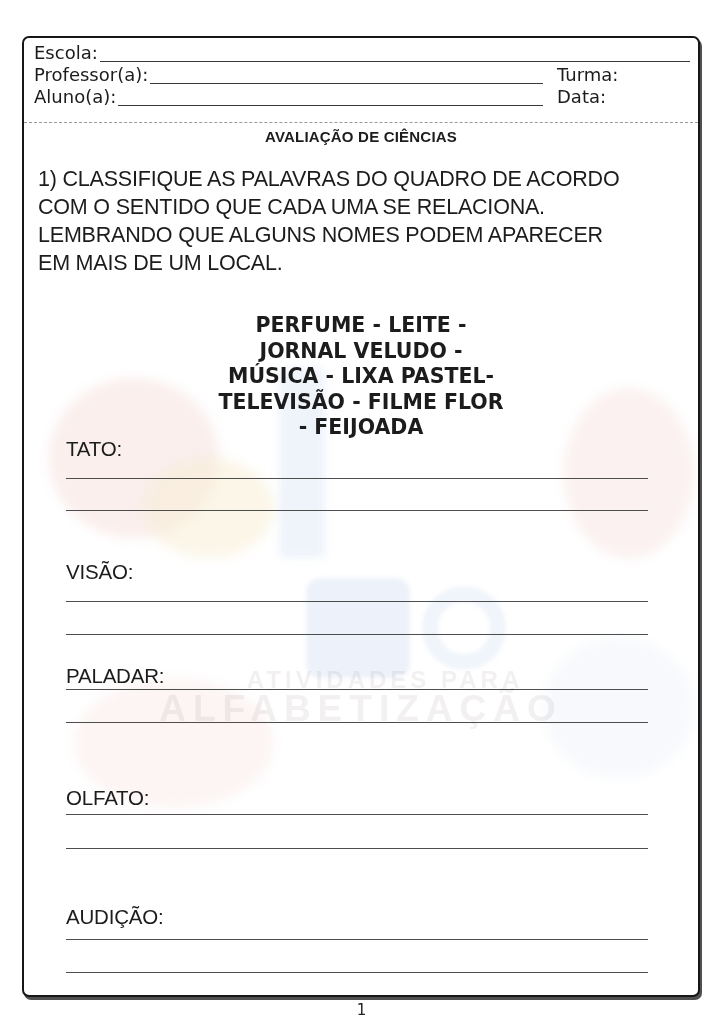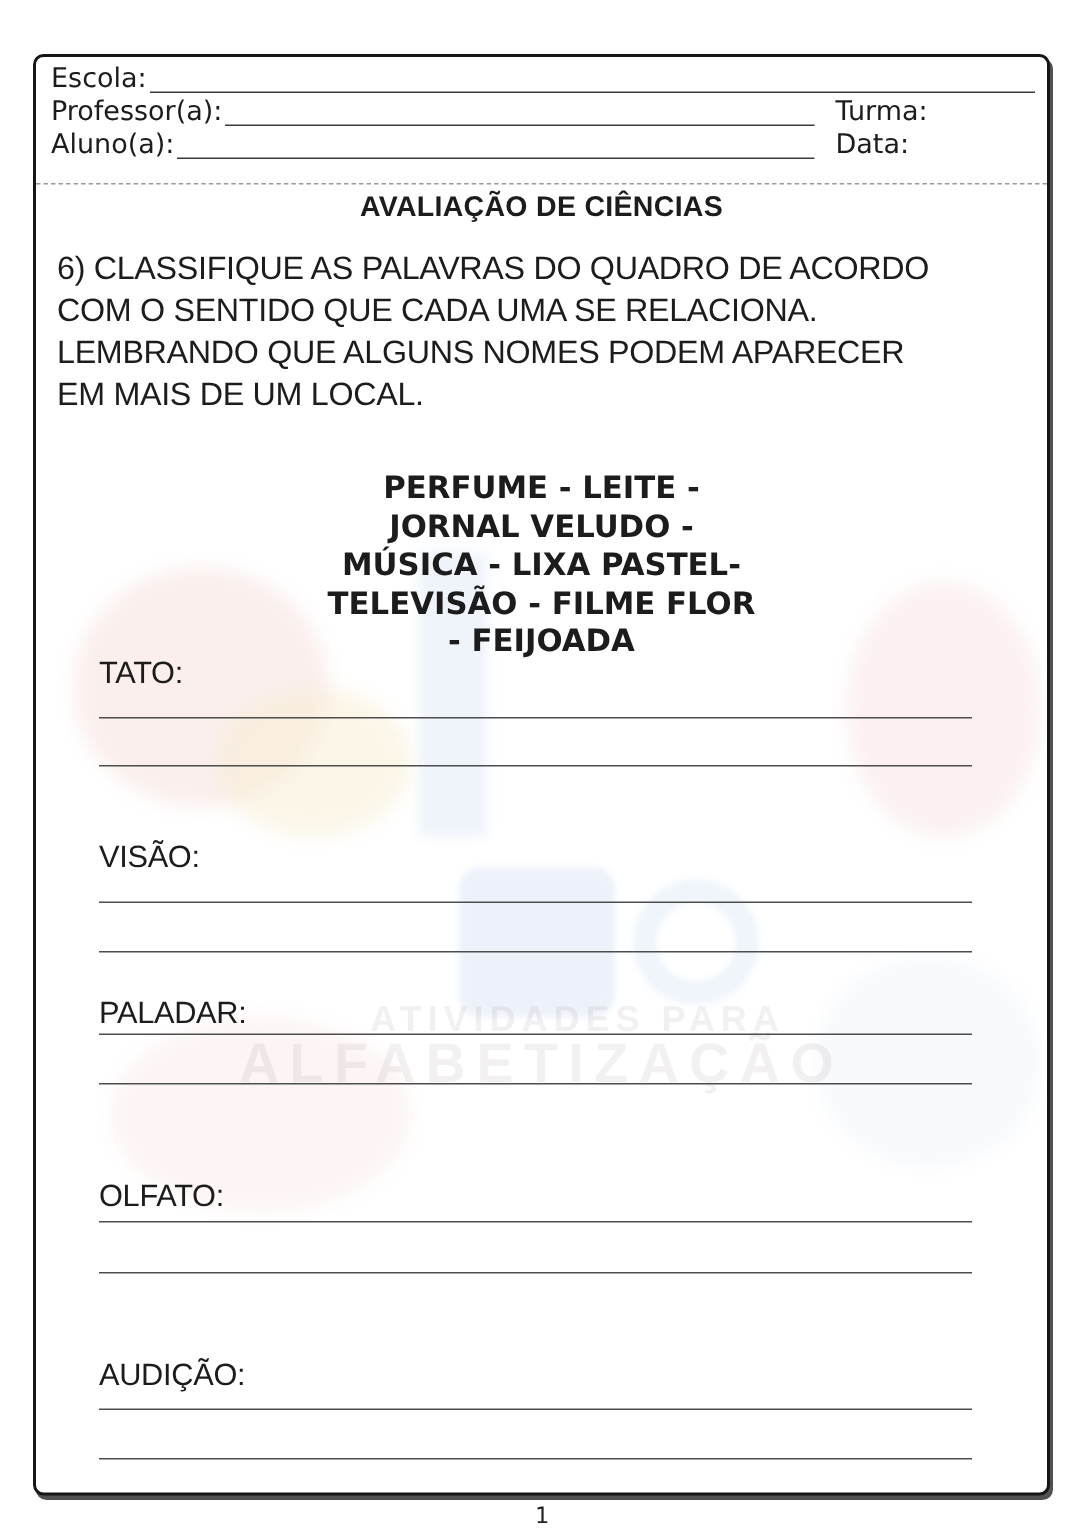--- a/index.html
+++ b/index.html
@@ -45,7 +45,7 @@
   .dashes{position:absolute;left:0;right:0;top:84px;border-top:1.6px dashed #9a9a9a;}
 
   .title{position:absolute;left:0;width:100%;top:90px;text-align:center;
-    font-size:19px;font-weight:bold;letter-spacing:.2px;}
+    font-size:15px;font-weight:bold;letter-spacing:.2px;}
 
   
   .question{position:absolute;left:14px;top:127px;font-size:21.5px;line-height:28px;

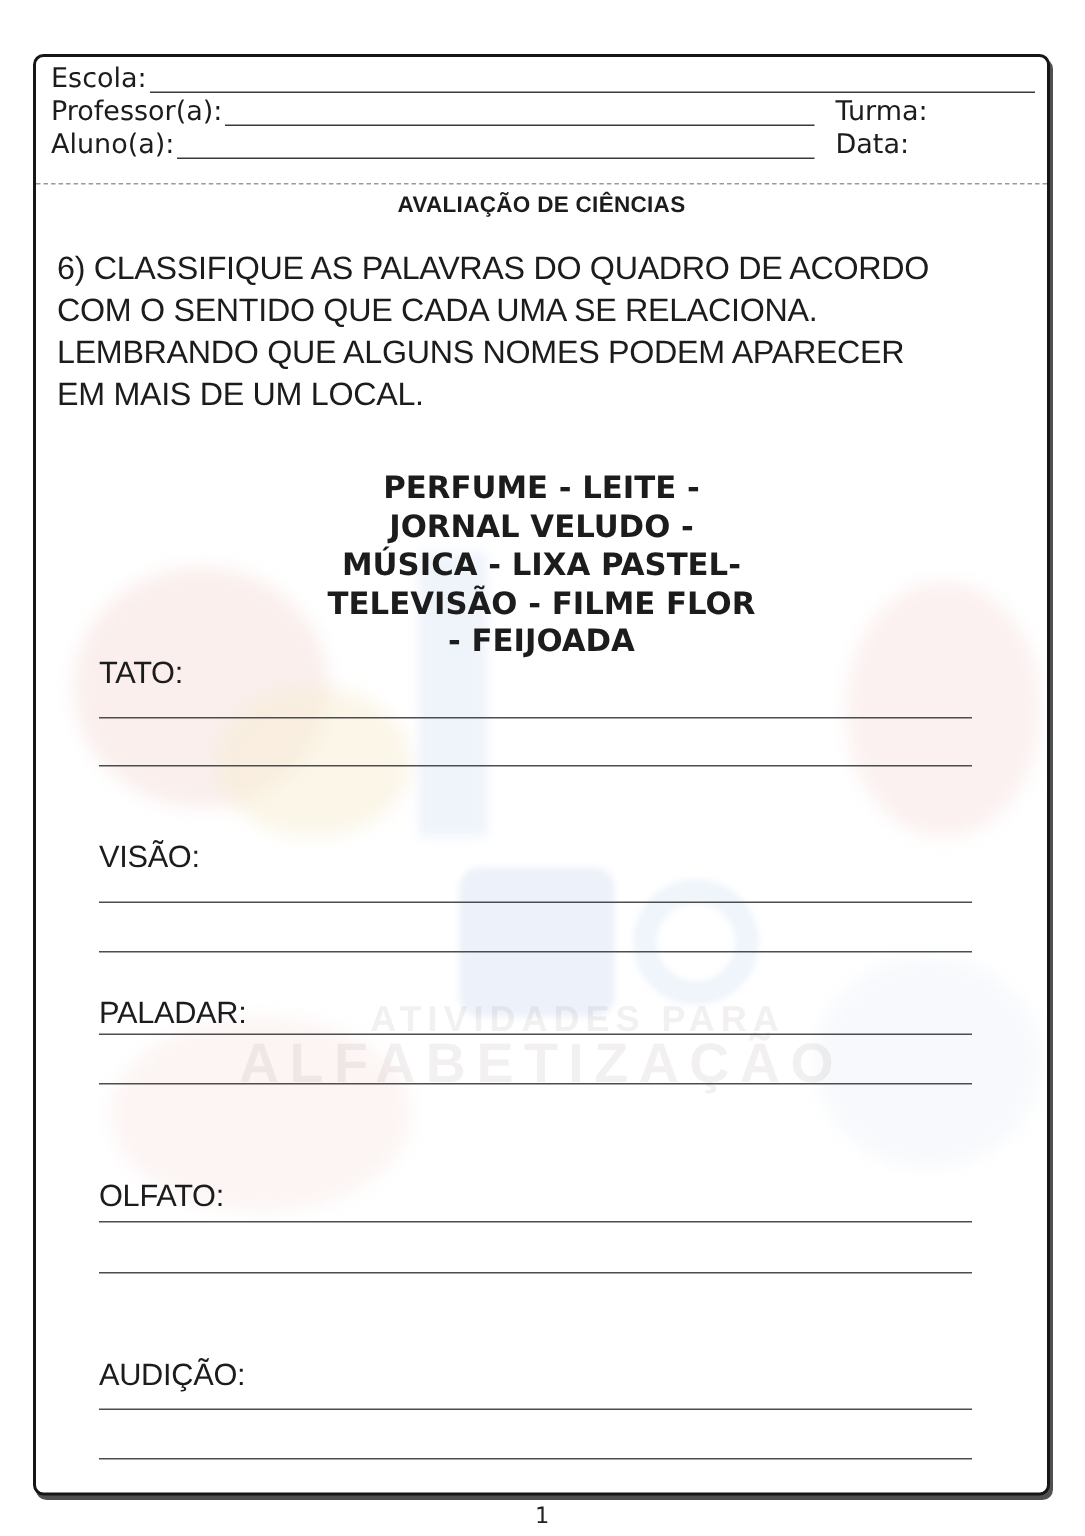--- a/index.html
+++ b/index.html
@@ -111,7 +111,7 @@
     <div class="title">AVALIAÇÃO DE CIÊNCIAS</div>
 
     <div class="question">
-      <div>6) CLASSIFIQUE AS PALAVRAS DO QUADRO DE ACORDO</div>
+      <div>1) CLASSIFIQUE AS PALAVRAS DO QUADRO DE ACORDO</div>
       <div>COM O SENTIDO QUE CADA UMA SE RELACIONA.</div>
       <div>LEMBRANDO QUE ALGUNS NOMES PODEM APARECER</div>
       <div>EM MAIS DE UM LOCAL.</div>

